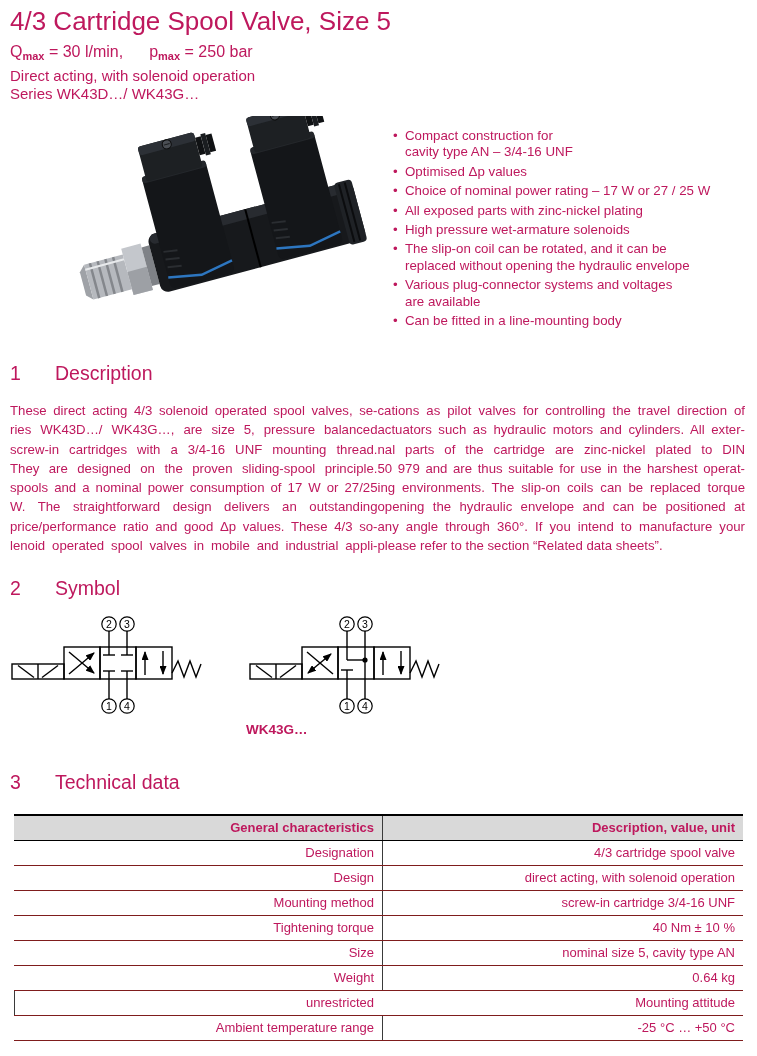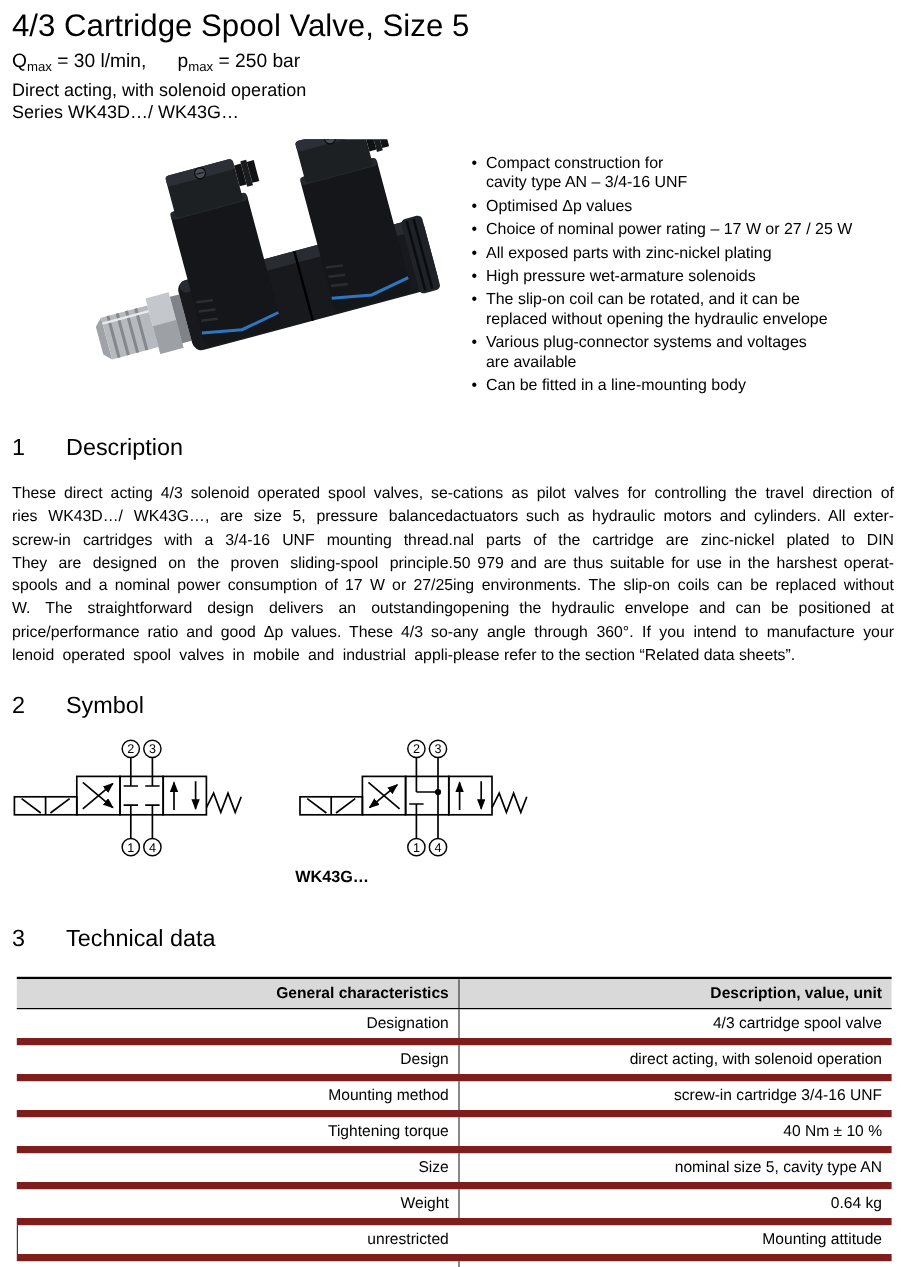--- a/index.html
+++ b/index.html
@@ -6,7 +6,7 @@
   html,body { background:#888; }
   .page {
     position:relative; width:757px; height:1056px; margin:0 auto;
-    background:#fff; color:#000000; overflow:hidden;
+    background:#fff; color:#be185d; overflow:hidden;
     font-family:"Liberation Sans", sans-serif;
   }
   .title { position:absolute; left:10px; top:6px; font-size:26px; font-weight:400; letter-spacing:0; }

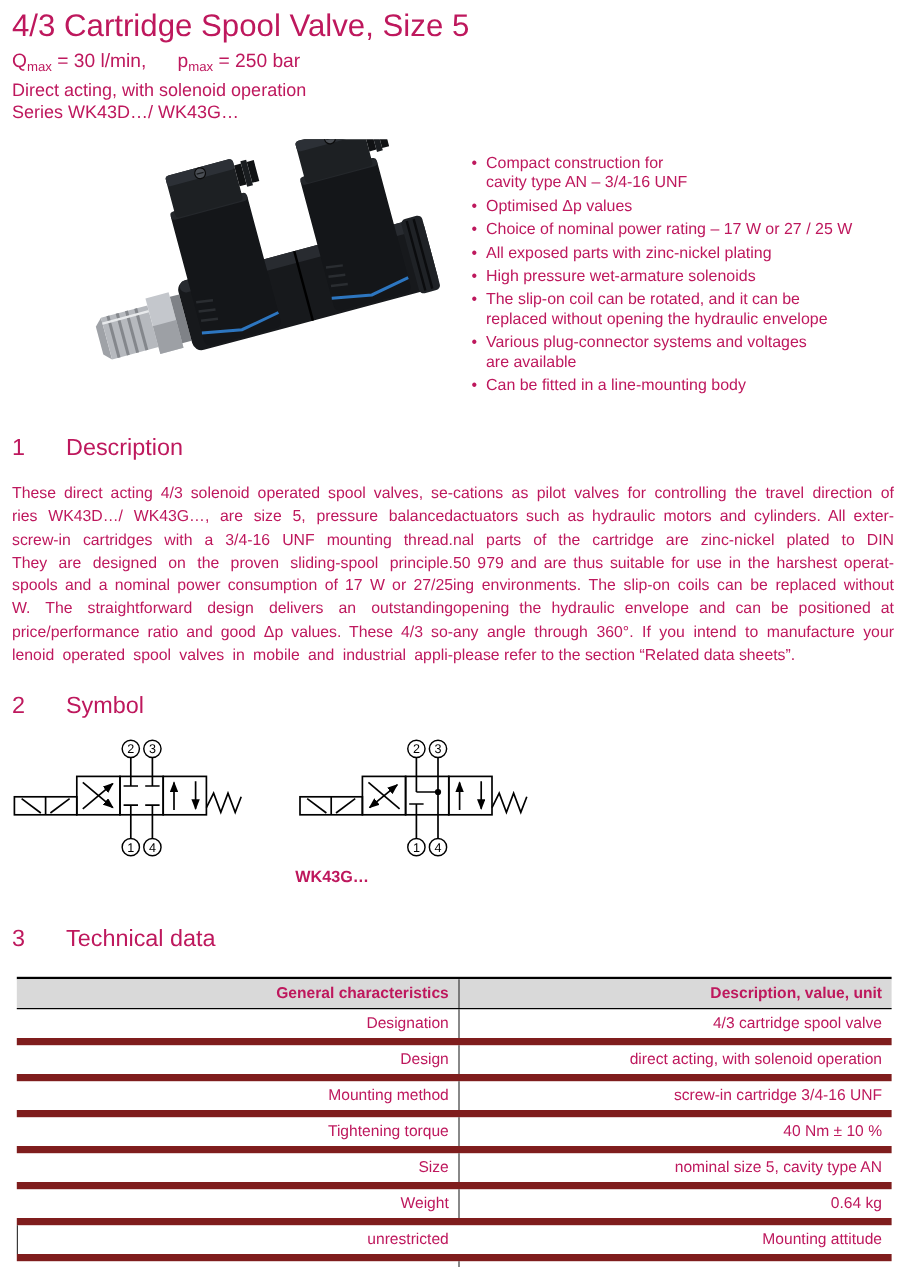--- a/index.html
+++ b/index.html
@@ -12,7 +12,7 @@
   .title { position:absolute; left:10px; top:6px; font-size:26px; font-weight:400; letter-spacing:0; }
   .subtitle { position:absolute; left:10px; top:43px; font-size:15px; line-height:18px; }
   .qp-line { font-size:16px; margin-bottom:2px; }
-  .qp-line sub { font-size:11px; font-weight:400; vertical-align:-3px; letter-spacing:0; }
+  .qp-line sub { font-size:11px; font-weight:700; vertical-align:-3px; letter-spacing:0; }
   .qp-gap { display:inline-block; width:26px; }
 
   .figure { position:absolute; left:74px; top:116px; width:310px; height:240px; }

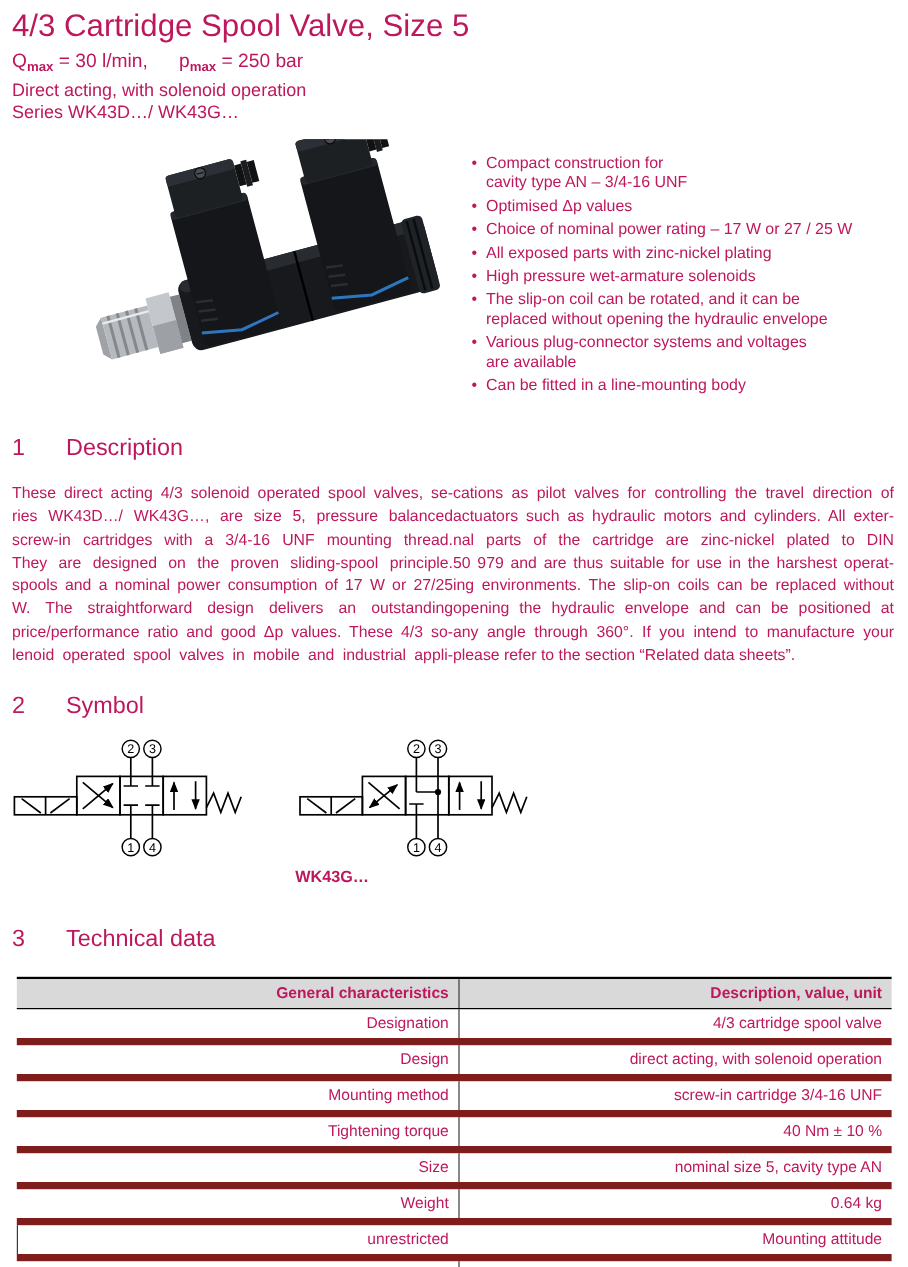--- a/index.html
+++ b/index.html
@@ -182,7 +182,7 @@
       <div class="jl">actuators such as hydraulic motors and cylinders. All exter-</div>
       <div class="jl">nal parts of the cartridge are zinc-nickel plated to DIN</div>
       <div class="jl">50 979 and are thus suitable for use in the harshest operat-</div>
-      <div class="jl">ing environments. The slip-on coils can be replaced without</div>
+      <div class="jl">ing environments. The slip-on coils can be replaced torque</div>
       <div class="jl">opening the hydraulic envelope and can be positioned at</div>
       <div class="jl">any angle through 360°. If you intend to manufacture your</div>
       <div class="jl-last">please refer to the section “Related data sheets”.</div>

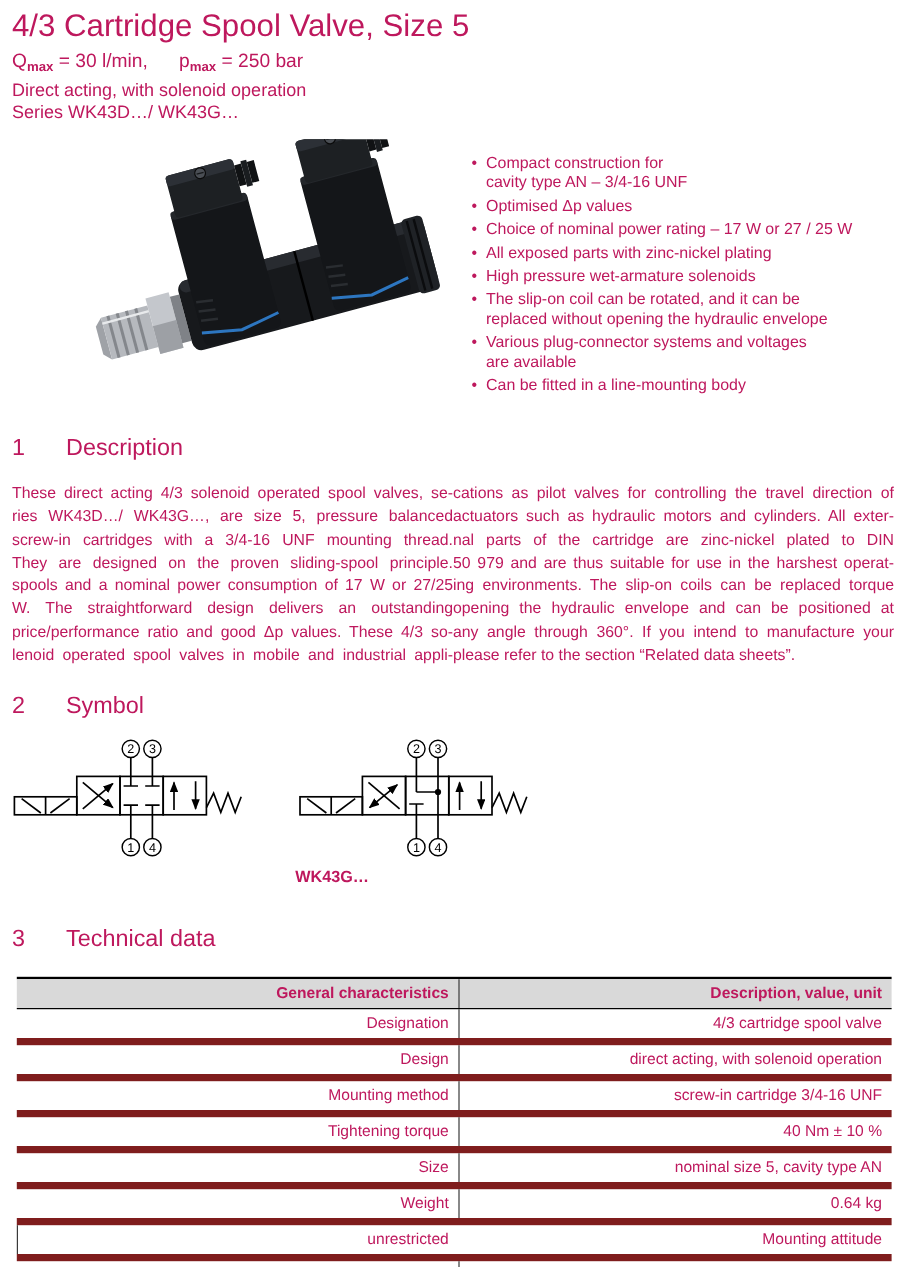--- a/index.html
+++ b/index.html
@@ -38,7 +38,7 @@
   .sym svg text { font-family:"Liberation Sans", sans-serif; }
 
   .ttable { position:absolute; left:14px; top:814px; width:729px; border-top:2px solid #000; font-size:13px;text-align:right; }
-  .t-row { display:grid; grid-template-columns:368px 1fr; border-bottom:6px solid #7f1d1d; }
+  .t-row { display:grid; grid-template-columns:368px 1fr; border-bottom:1px solid #7f1d1d; }
   .t-row.head { background:#d9d9d9; border-bottom:1px solid #000; font-weight:700; }
   .t-cell { padding:4px 8px 4px 8px; line-height:16px; }
   .t-cell.val { border-left:1px solid #3a3a3a; }

